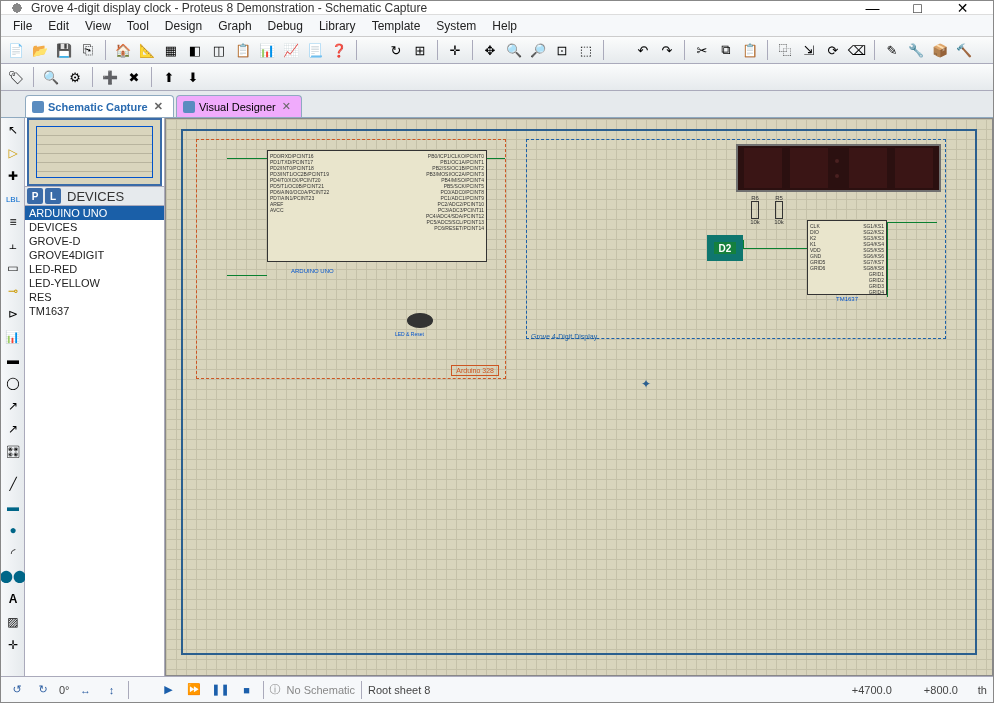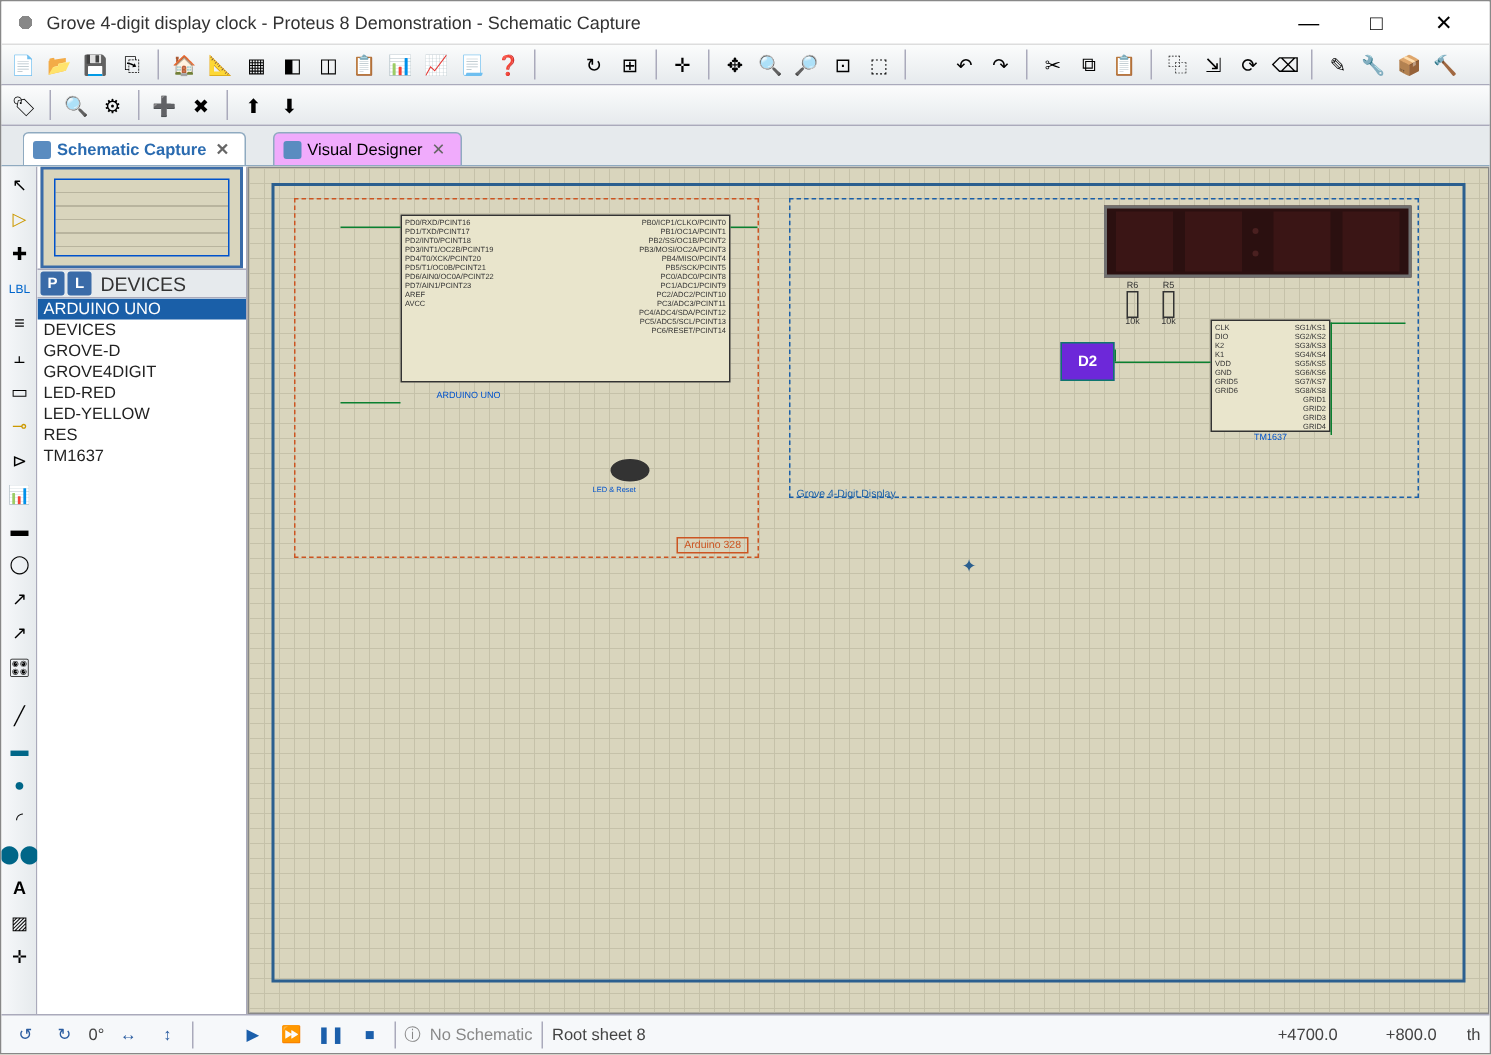--- a/index.html
+++ b/index.html
@@ -6,7 +6,7 @@
 body { font-family: "Segoe UI", Tahoma, sans-serif; font-size: 12px; background: #fff; overflow: hidden; }
 .window { width: 994px; height: 703px; display: flex; flex-direction: column; border: 1px solid #888; }
 
-.titlebar { height: 29px; background: #fff; display: flex; align-items: center; padding: 0 8px; border-bottom: 1px solid #ddd; }
+.titlebar { height: 14px; background: #fff; display: flex; align-items: center; padding: 0 8px; border-bottom: 1px solid #ddd; }
 .titlebar-icon { width: 16px; height: 16px; background: radial-gradient(circle, #888 40%, transparent 41%); margin-right: 6px; }
 .titlebar-text { flex: 1; font-size: 12px; color: #333; }
 .win-btns { display: flex; }

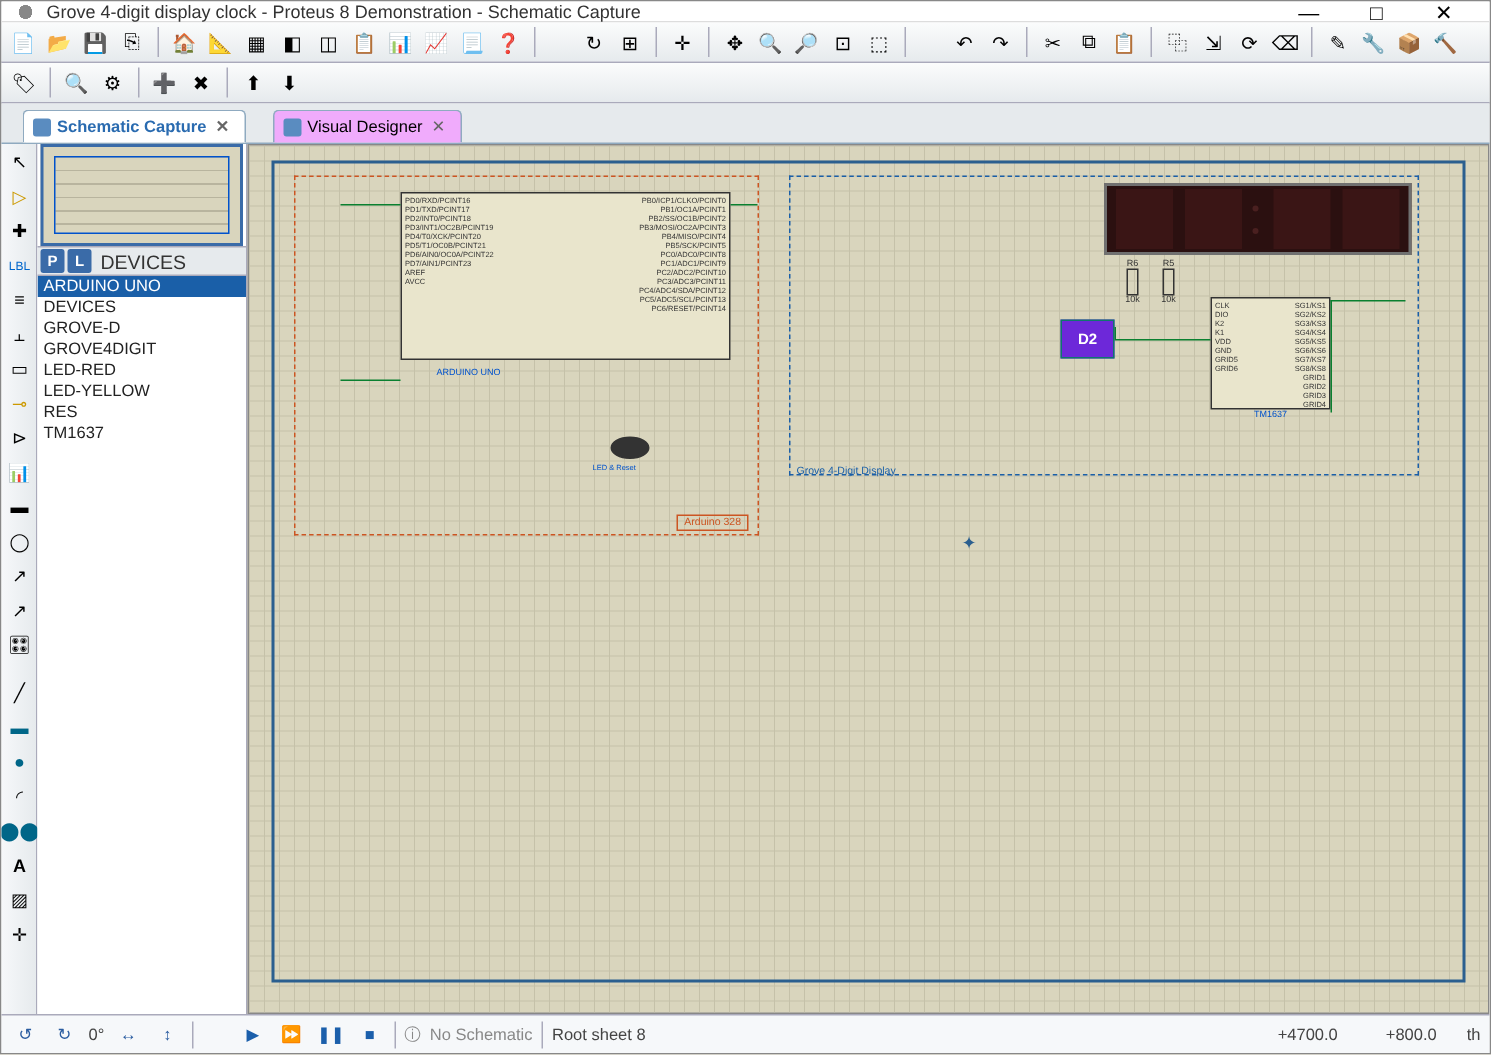--- a/index.html
+++ b/index.html
@@ -86,6 +86,19 @@
     </div>
   </div>
 
+  <div class="menubar" id="menubar">
+      <div class="menu-item">File</div>
+      <div class="menu-item">Edit</div>
+      <div class="menu-item">View</div>
+      <div class="menu-item">Tool</div>
+      <div class="menu-item">Design</div>
+      <div class="menu-item">Graph</div>
+      <div class="menu-item">Debug</div>
+      <div class="menu-item">Library</div>
+      <div class="menu-item">Template</div>
+      <div class="menu-item">System</div>
+      <div class="menu-item">Help</div>
+    </div>
 
   <div class="toolbar">
     <div class="tb-btn">📄</div>

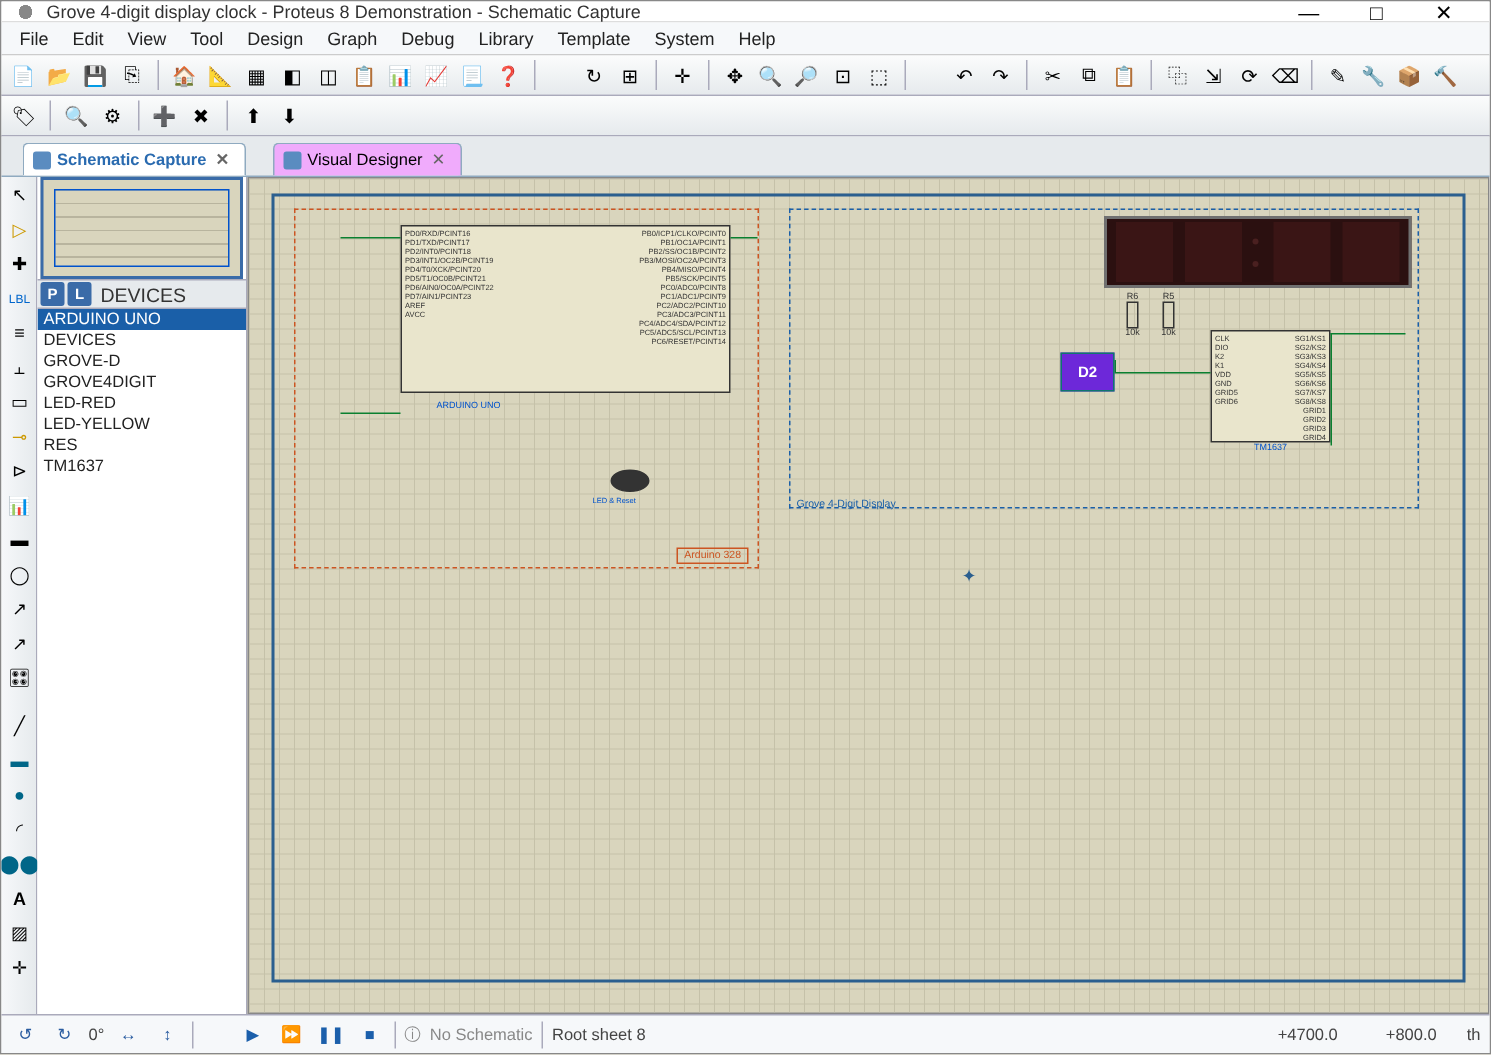--- a/index.html
+++ b/index.html
@@ -19,7 +19,7 @@
 .tb-btn { width: 22px; height: 22px; border: 1px solid transparent; border-radius: 2px; display: flex; align-items: center; justify-content: center; font-size: 13px; cursor: pointer; }
 .tb-sep { width: 1px; height: 20px; background: #aab; margin: 0 4px; }
 
-.tabs { background: #e6eaed; border-bottom: 1px solid #8faac0; display: flex; align-items: flex-end; padding-top: 4px; padding-left: 14px; gap: 18px; }
+.tabs { background: #e6eaed; border-bottom: 1px solid #8faac0; display: flex; align-items: flex-end; padding-top: 4px; padding-left: 24px; gap: 2px; }
 .tab { padding: 4px 8px 4px 6px; background: #f0abfc; border: 1px solid #8faac0; border-bottom: none; border-radius: 4px 4px 0 0; display: flex; align-items: center; gap: 4px; font-size: 11px; cursor: pointer; }
 .tab.active { background: #fff; font-weight: bold; color: #2a6bb0; }
 .tab-icon { width: 12px; height: 12px; background: #5a8cc0; border-radius: 2px; }

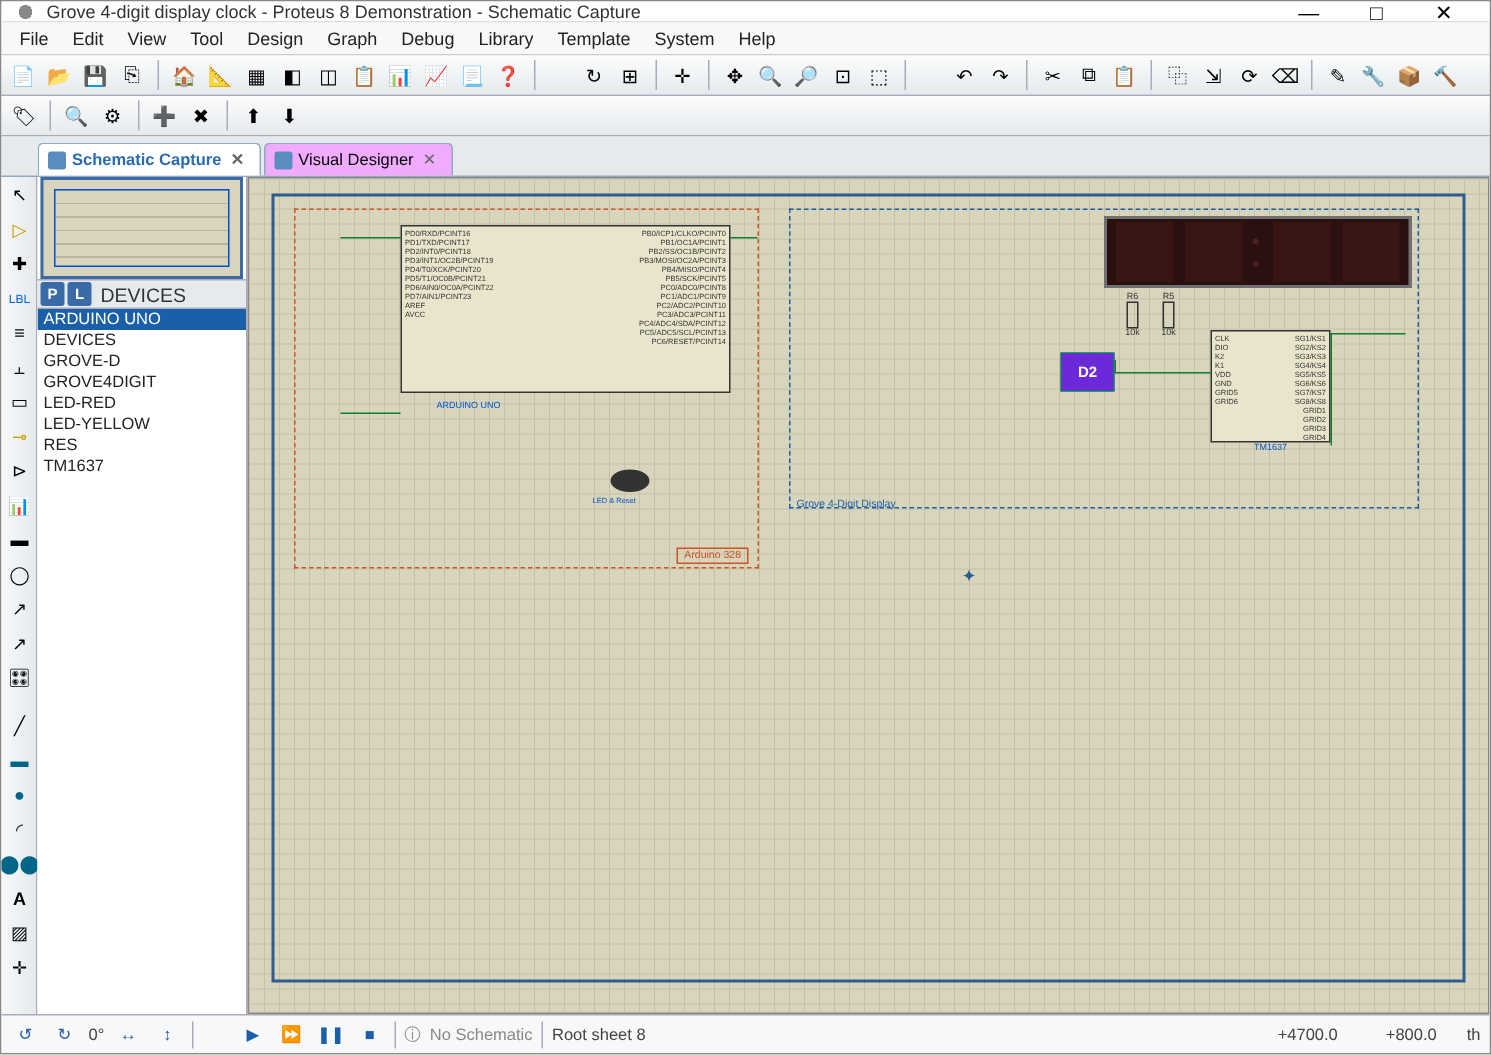--- a/index.html
+++ b/index.html
@@ -59,7 +59,7 @@
 .digit { width: 38px; height: 40px; background: #3a1515; position: relative; }
 .digit::before, .digit::after { content:""; position:absolute; background:#4a2020; }
 .tm1637 { position:absolute; left:280px; top:80px; width:80px; height:75px; background:#e9e5cc; border:1px solid #333; }
-.d2block { position:absolute; left:180px; top:95px; width:36px; height:26px; background:#6d28d9; color:#fff; display:flex; align-items:center; justify-content:center; font-size:10px; font-weight:bold; border:1px solid #0f766e; }
+.d2block { position:absolute; left:180px; top:95px; width:36px; height:26px; background:#15803d; color:#fff; display:flex; align-items:center; justify-content:center; font-size:10px; font-weight:bold; border:7px solid #0f766e; }
 .resistor { position:absolute; top:55px; width:12px; height:30px; display: flex; flex-direction: column; align-items: center;}
 .res-shape { width: 8px; height: 24px; border: 1px solid #333;}
 .res-label { font-size: 6px; color: #333; }

